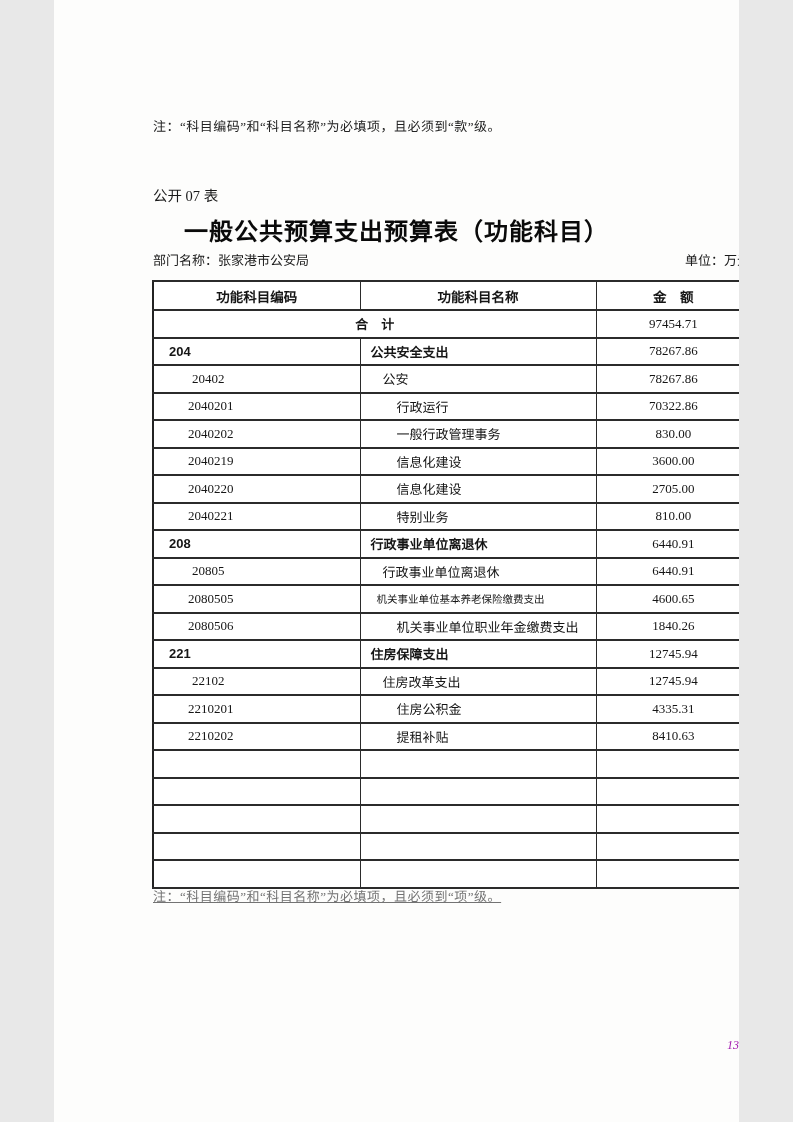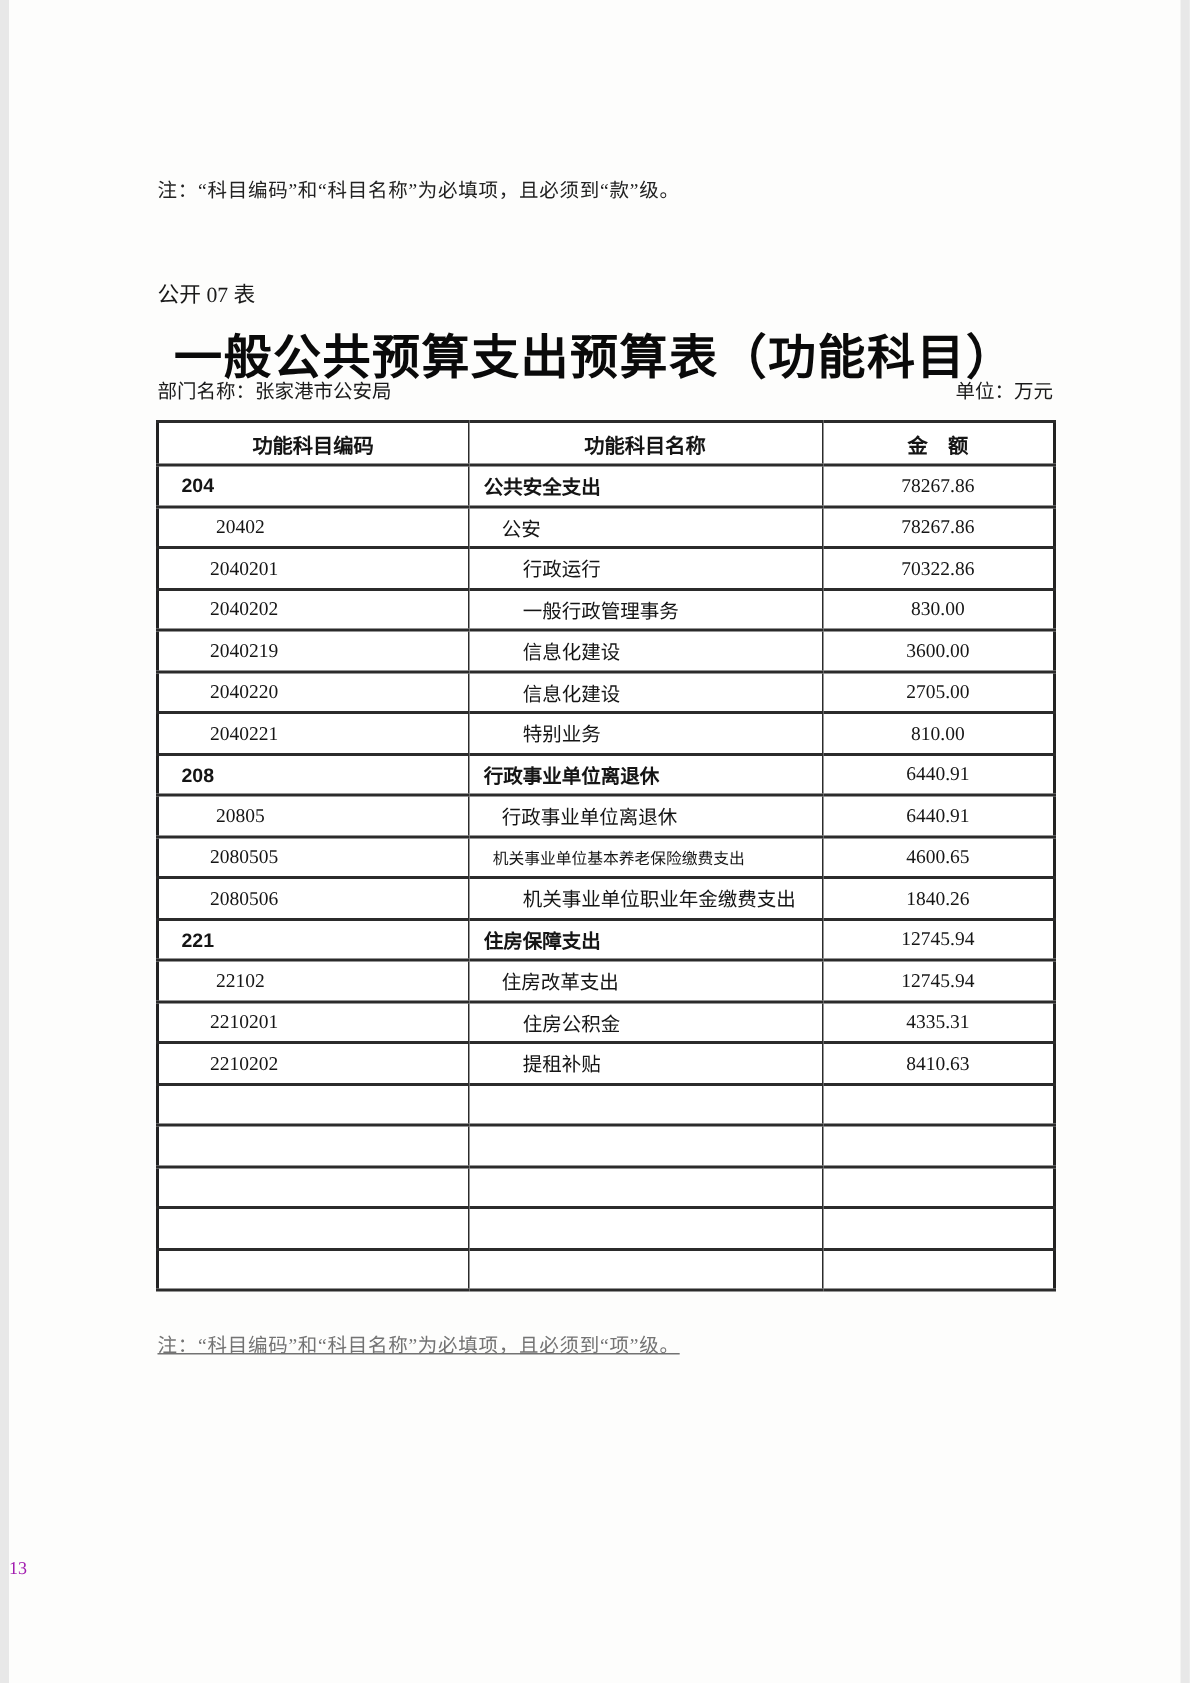--- a/index.html
+++ b/index.html
@@ -9,7 +9,7 @@
   }
   .page {
     position: relative;
-    width: 781px;
+    width: 685px;
     height: 1122px;
     margin: 0 auto;
     background: #fdfdfc;

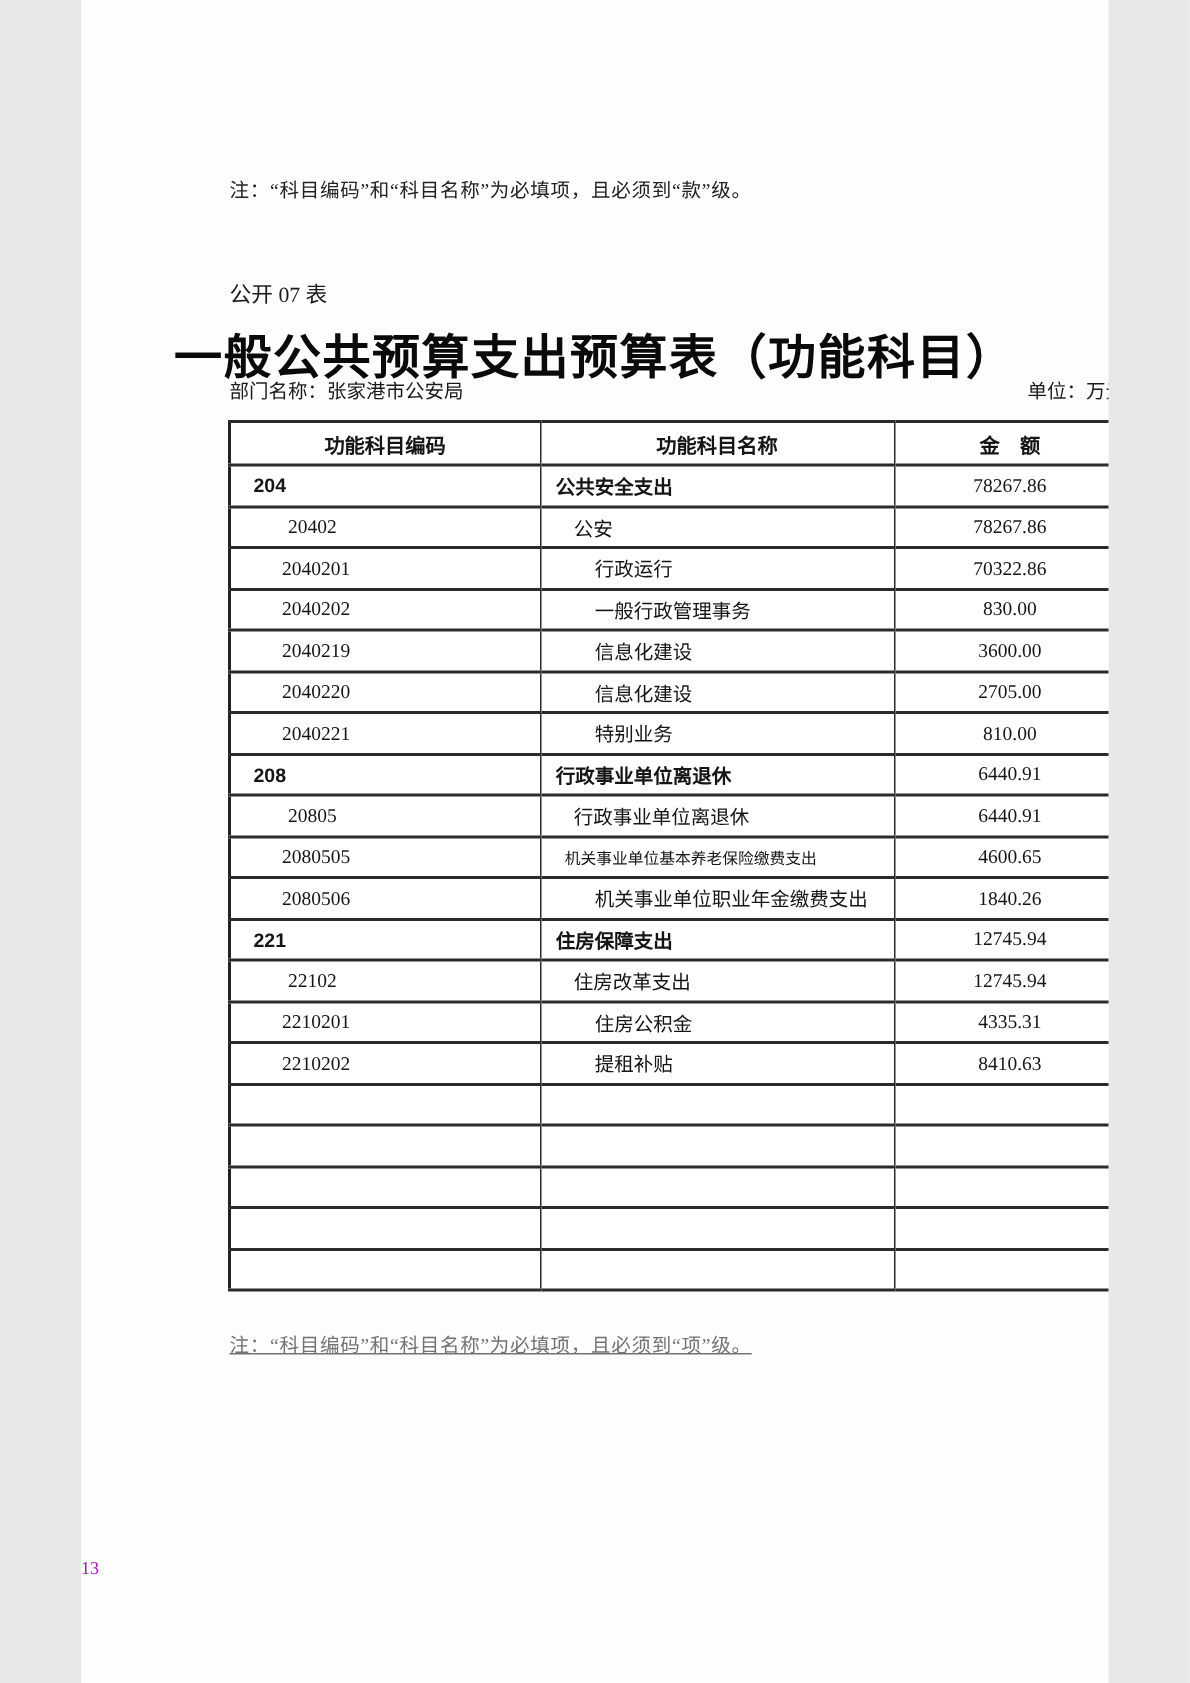--- a/index.html
+++ b/index.html
@@ -40,7 +40,7 @@
     text-align: center;
     font-family: "Liberation Sans", "DejaVu Sans", sans-serif;
     font-weight: bold;
-    font-size: 32px;
+    font-size: 24px;
     letter-spacing: 1px;
     color: #0a0a0a;
   }

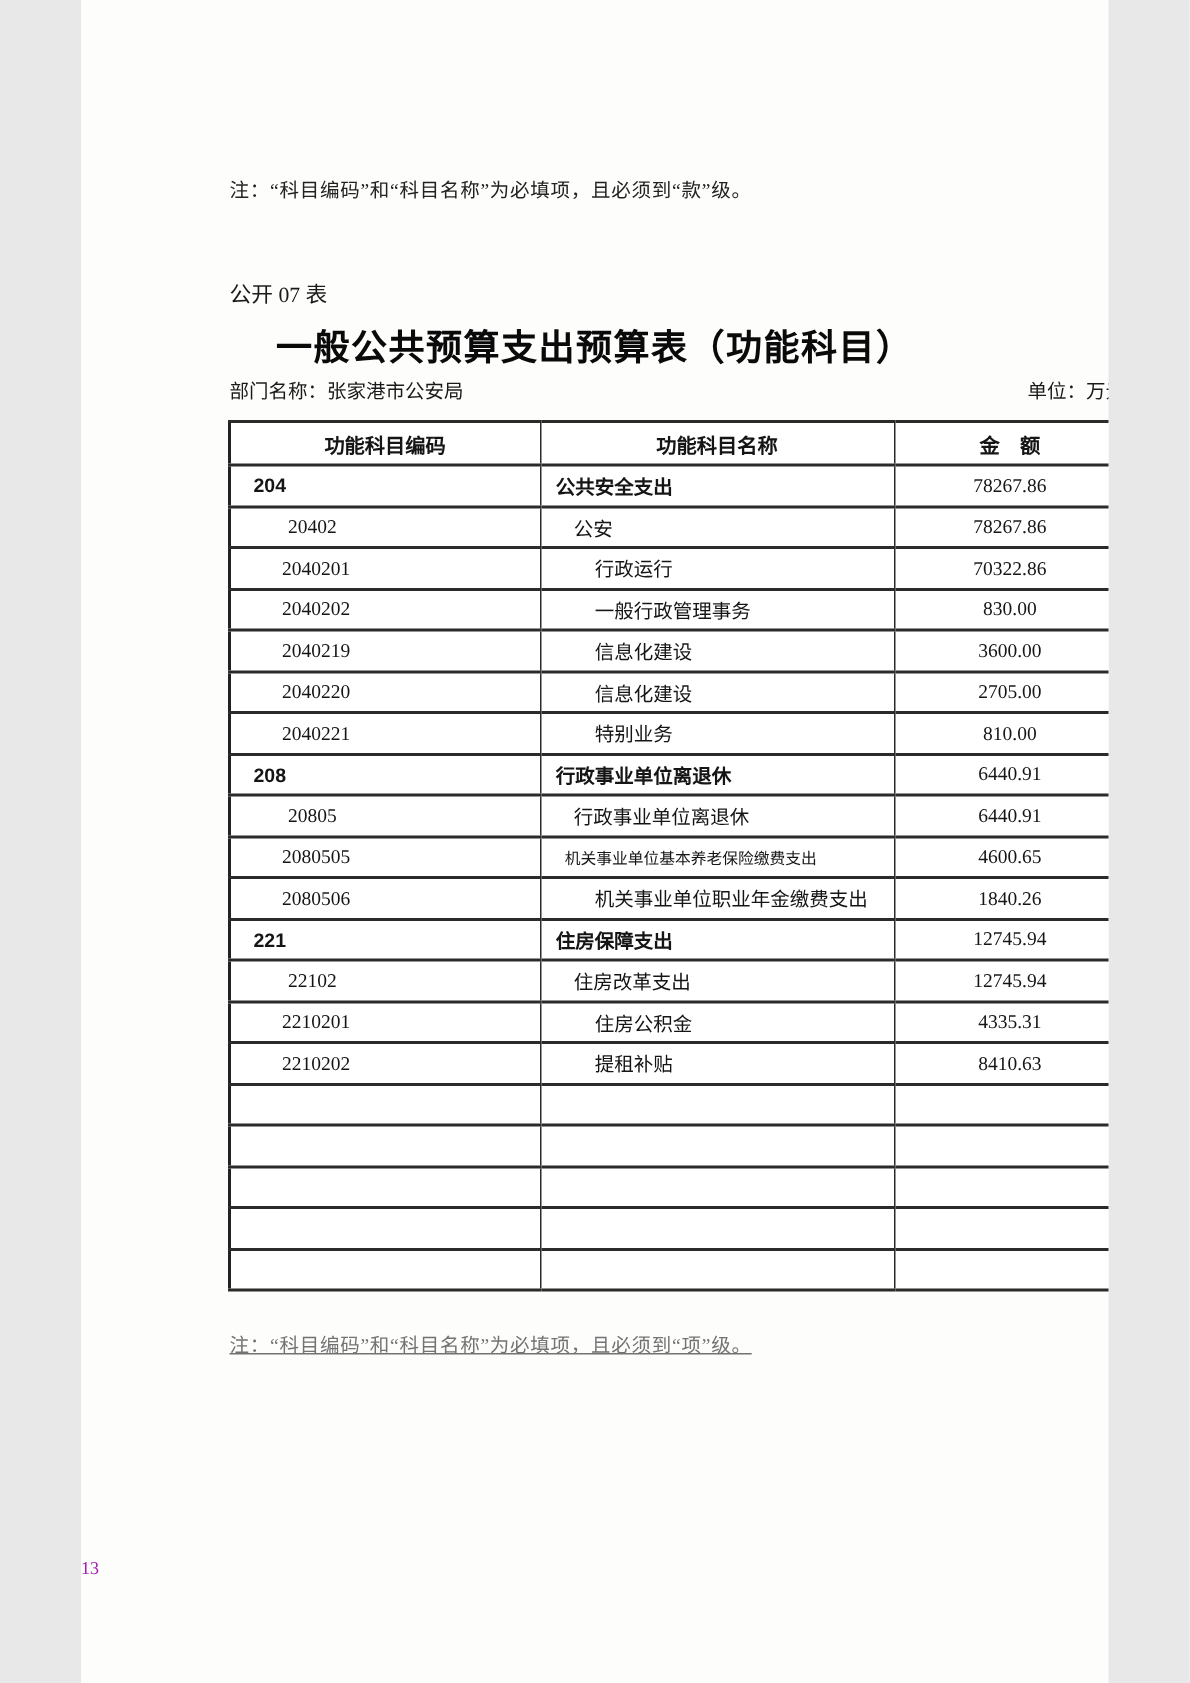--- a/index.html
+++ b/index.html
@@ -151,6 +151,10 @@
       </tr>
     </thead>
     <tbody>
+      <tr>
+        <td class="total-label" colspan="2">合　计</td>
+        <td class="amount">97454.71</td>
+      </tr>
 
     <tr>
           <td class="code lvl1">204</td>

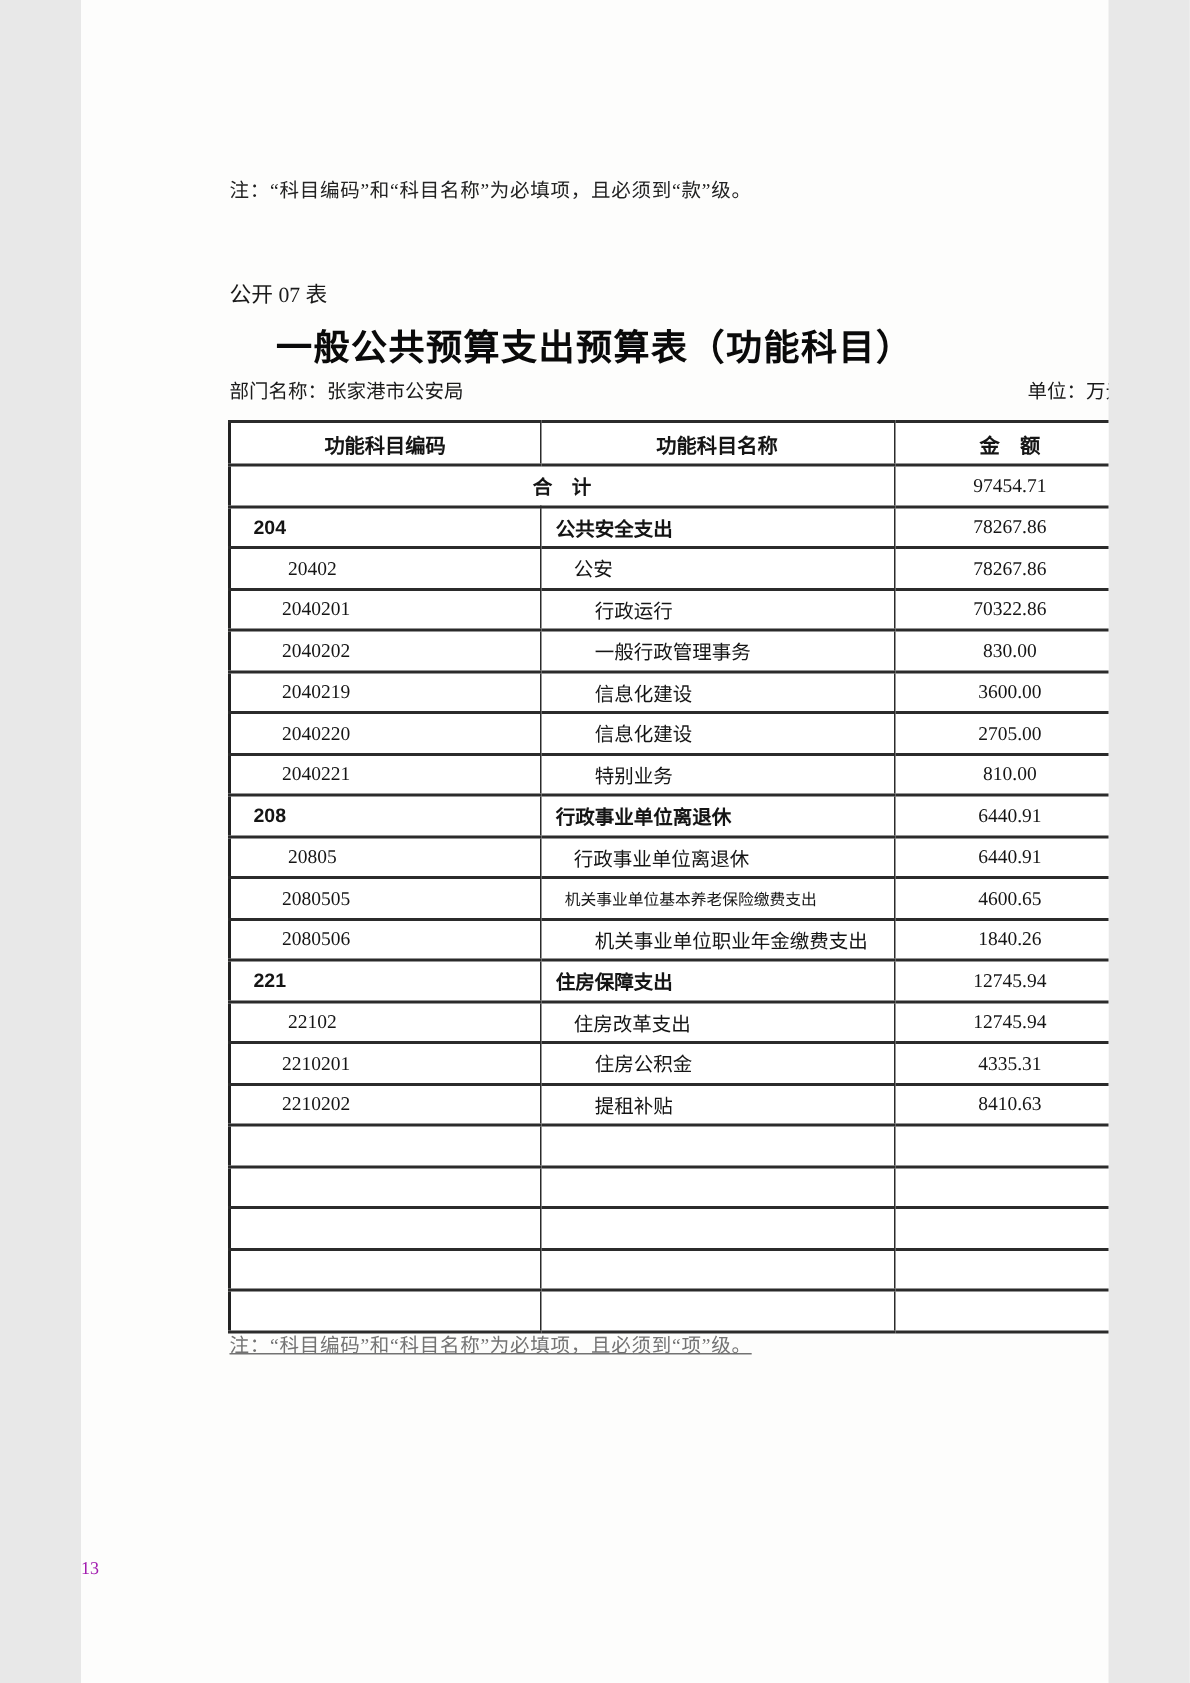--- a/index.html
+++ b/index.html
@@ -116,9 +116,10 @@
     left: 0;
     top: 1038px;
     width: 100%;
-    text-align: left;
+    text-align: right;
     font-size: 12px;
     color: #a21caf;
+    font-style: italic;
   }
 </style>
 </head>

